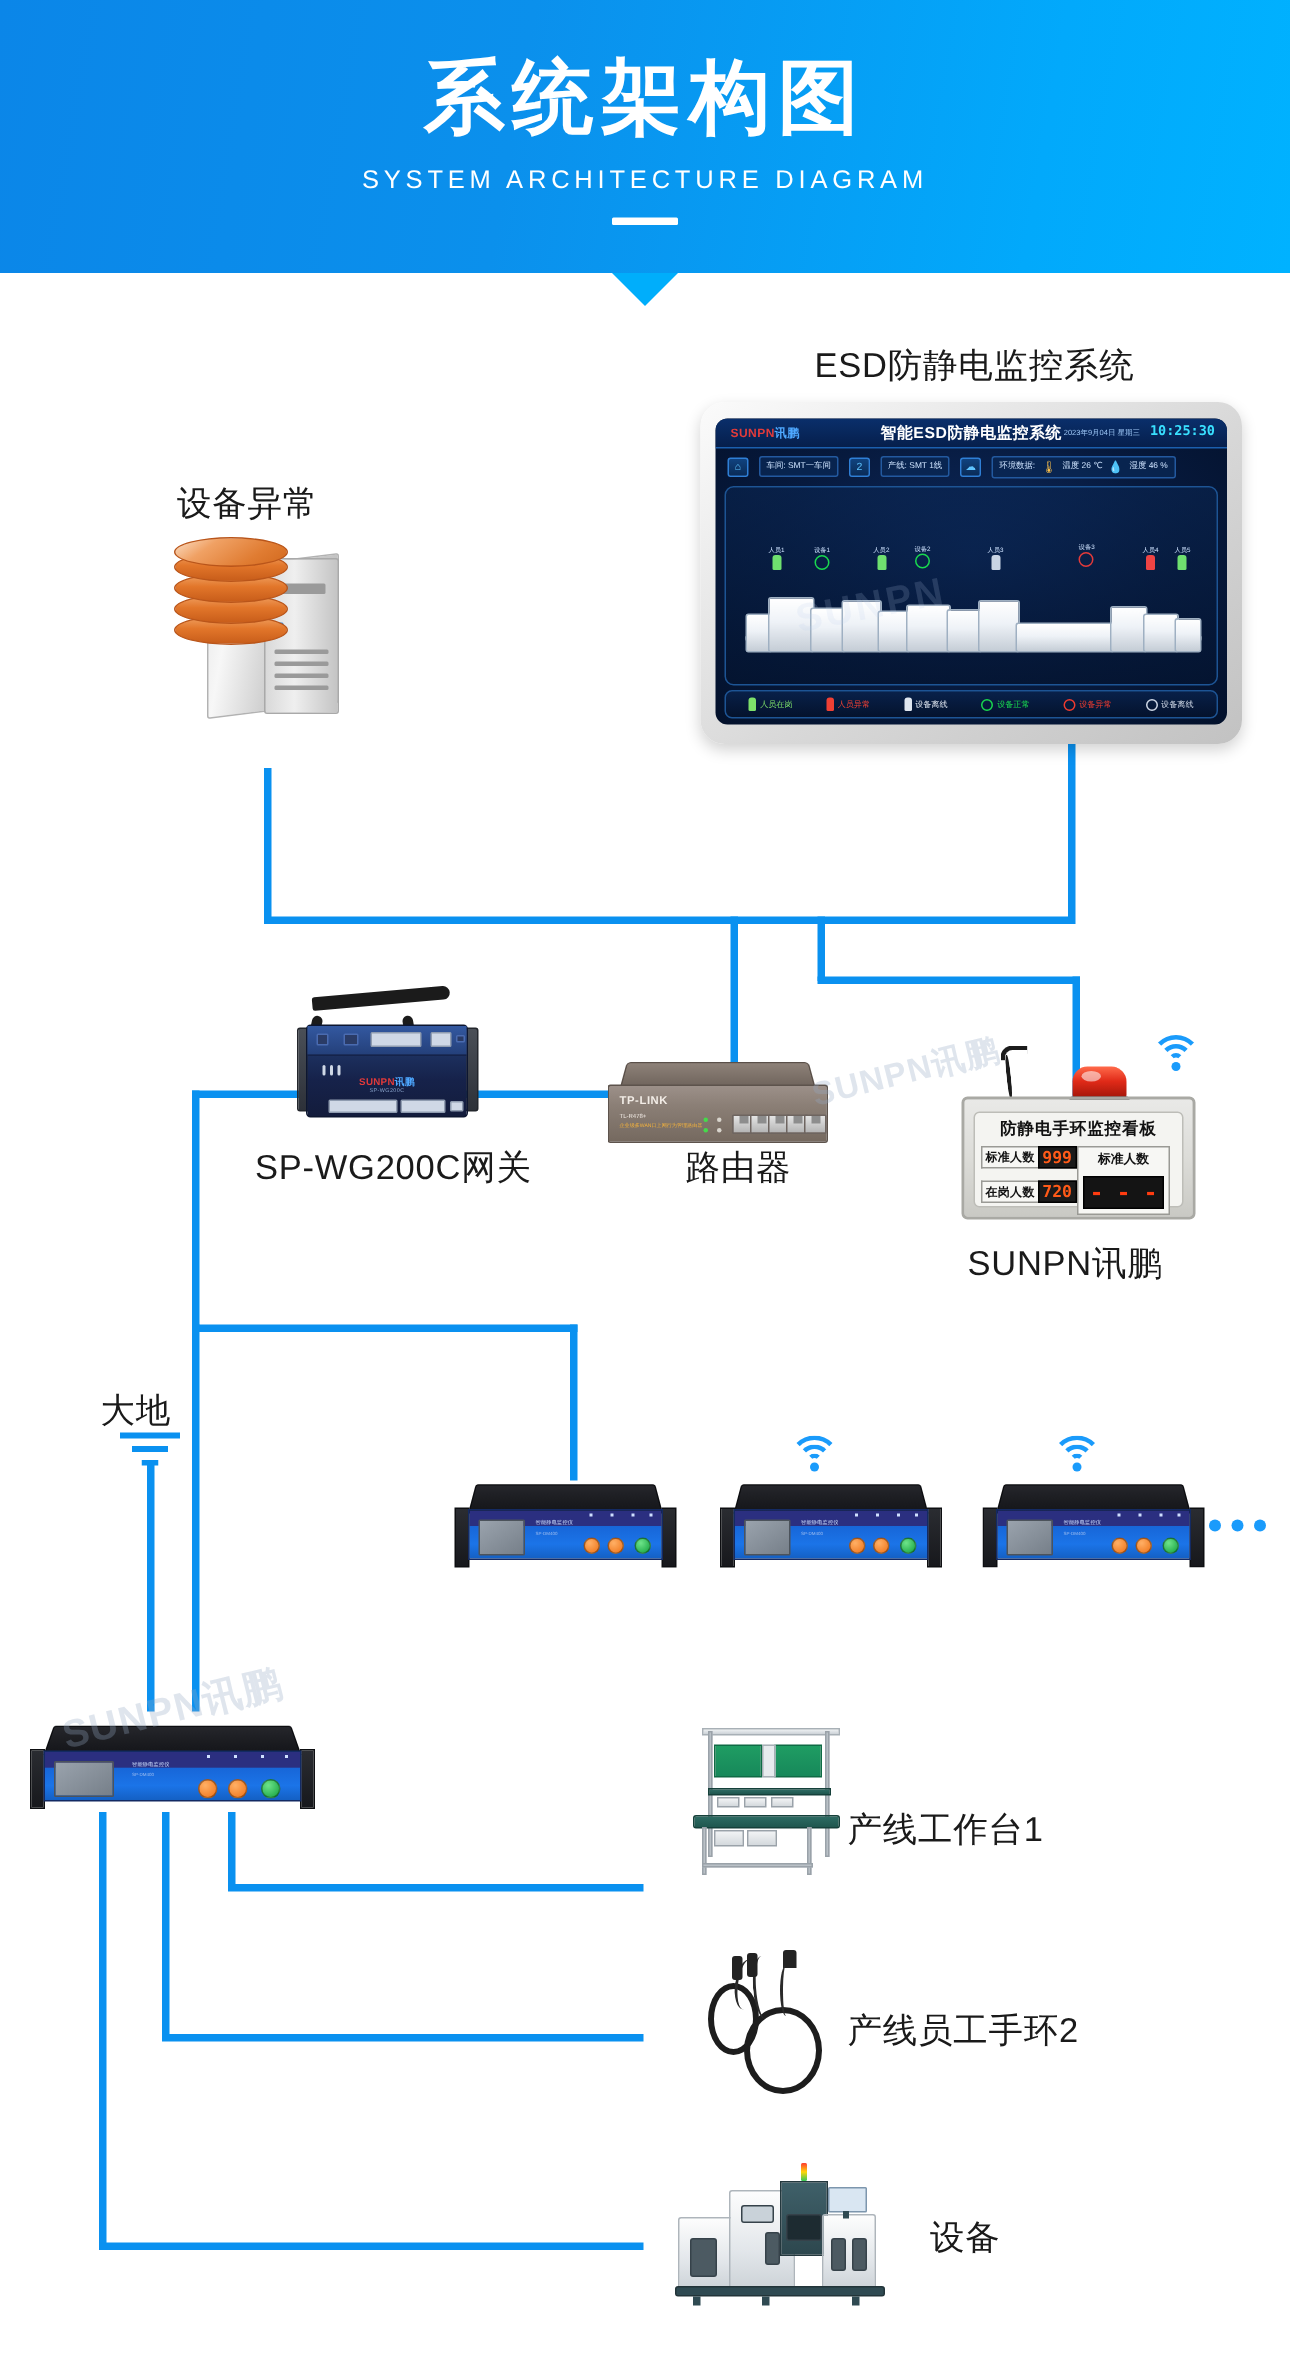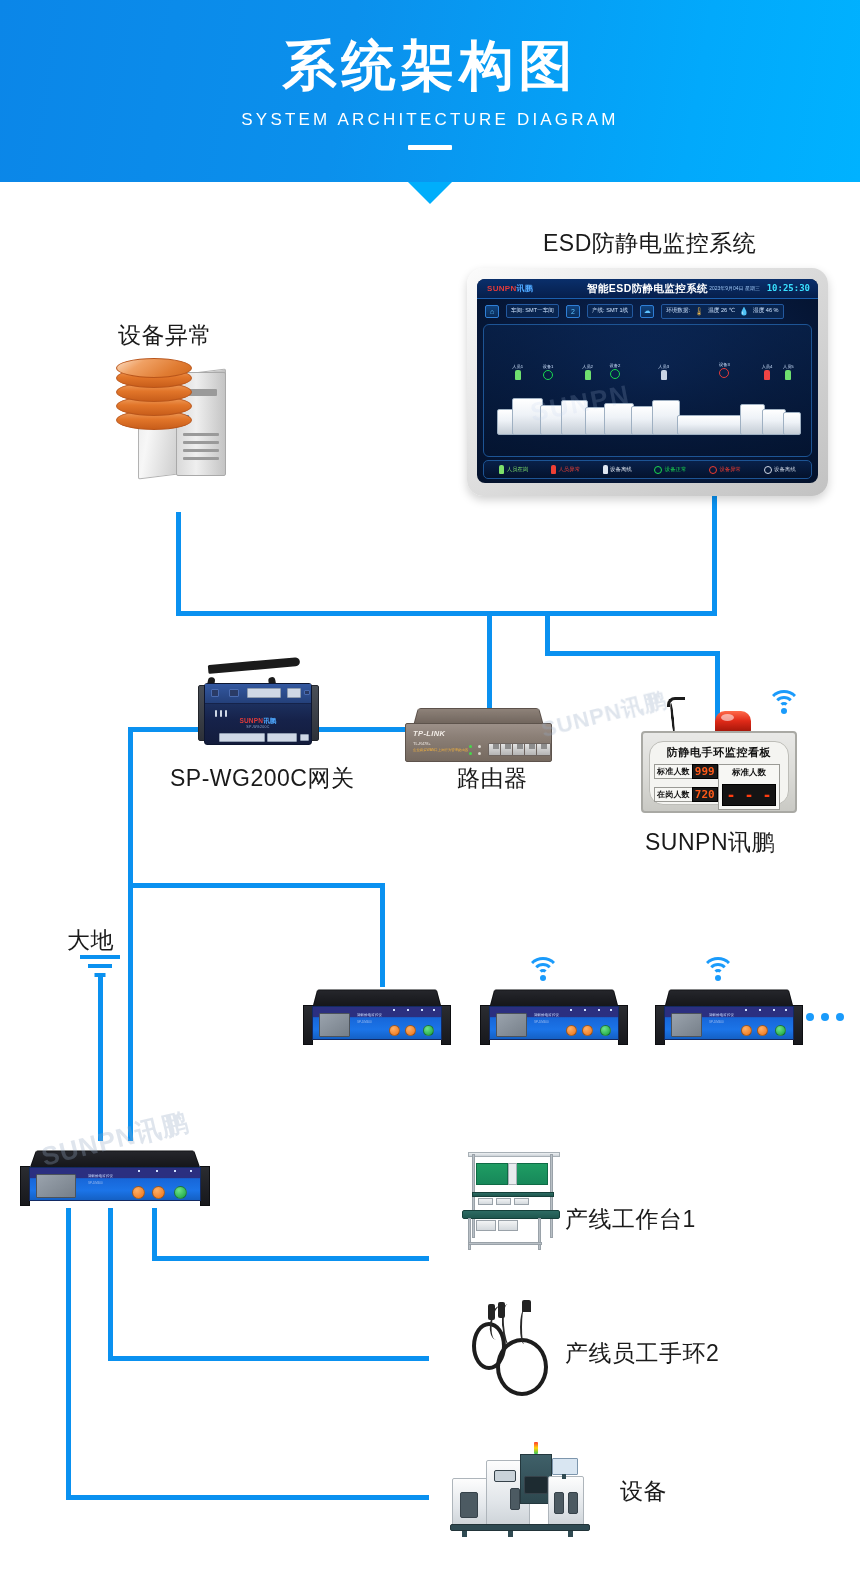--- a/index.html
+++ b/index.html
@@ -217,7 +217,7 @@
   }
   .rt-brand {
     position:absolute; left:7px; top:5px; font-size:7.5px; font-weight:bold;
-    color:#f2ece6; letter-spacing:.4px;font-style:italic;
+    color:#f2ece6; letter-spacing:.4px;
   }
   .rt-model { position:absolute; left:7px; top:17px; font-size:4px; color:#efe8e2; }
   .rt-sub { position:absolute; left:7px; top:24px; font-size:3.4px; color:#f4b23c; }

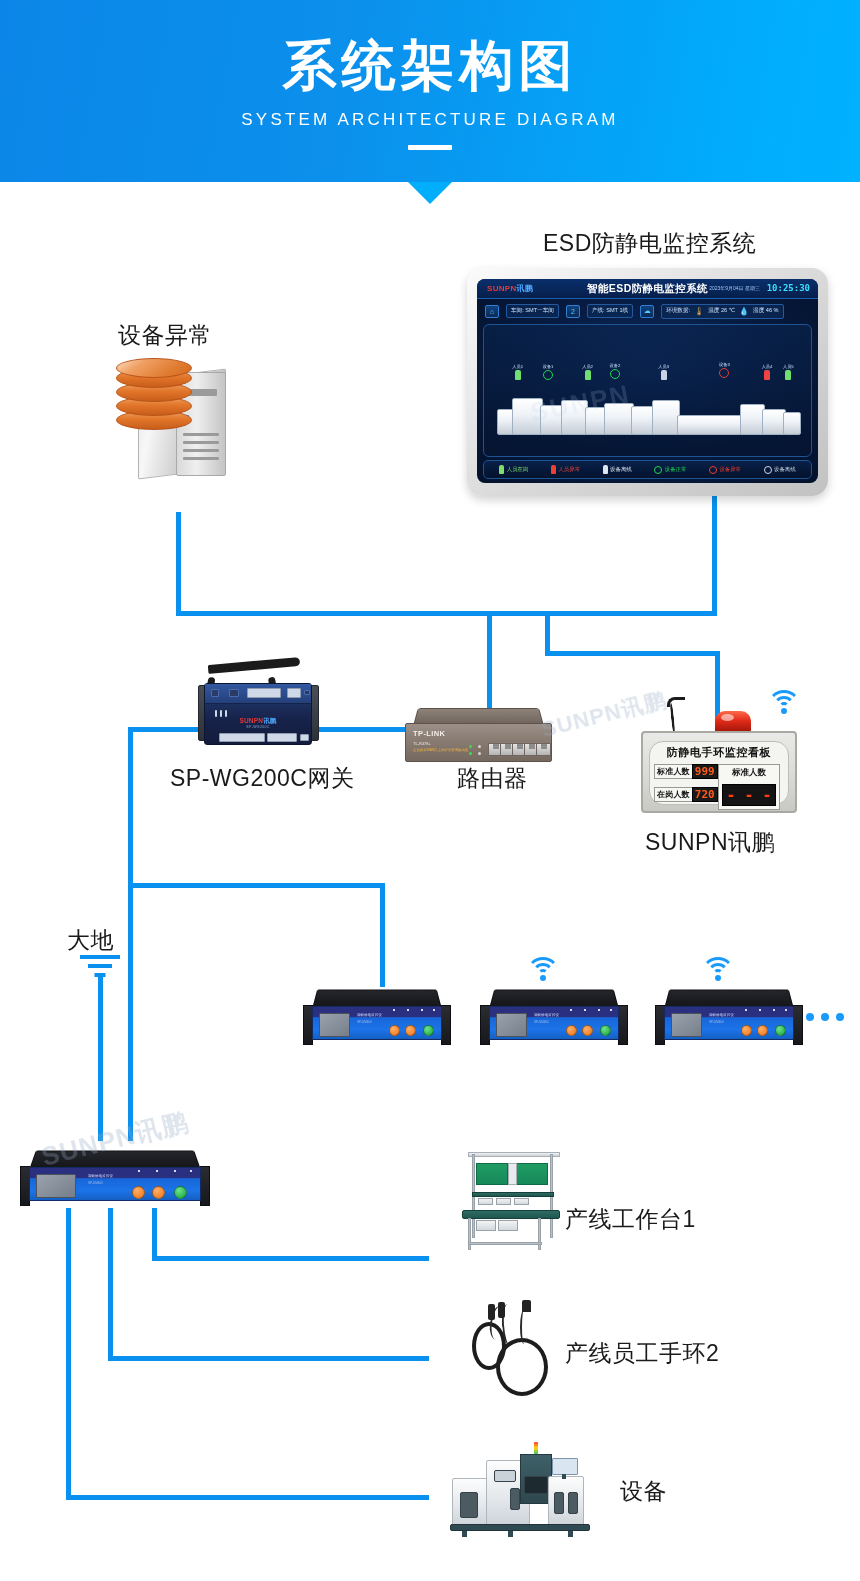--- a/index.html
+++ b/index.html
@@ -241,7 +241,7 @@
   }
   .ld-inner {
     position:absolute; left:6px; top:8px; right:6px; bottom:6px;
-    background:#f4f4f1; border:1px solid #bdbdb8; border-radius:14px;
+    background:#f4f4f1; border:1px solid #bdbdb8; border-radius:4px;
   }
   .ld-title {
     position:absolute; left:0; top:3px; width:100%; text-align:center;

